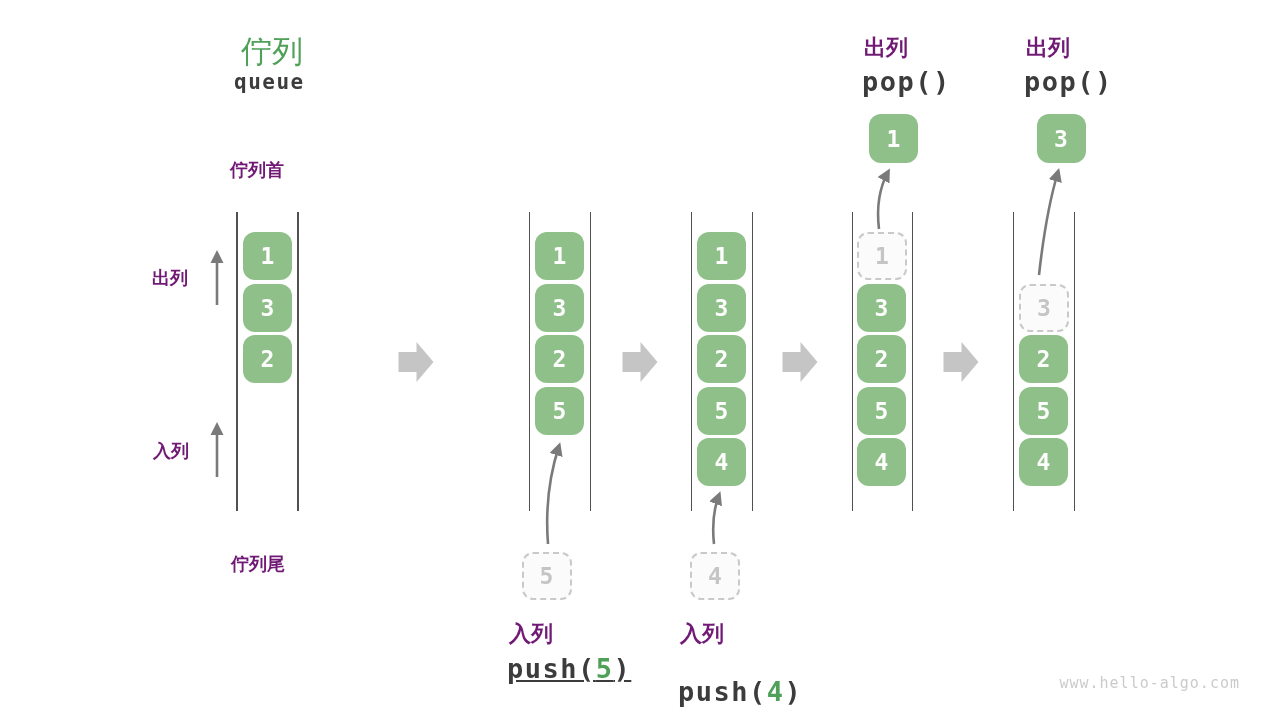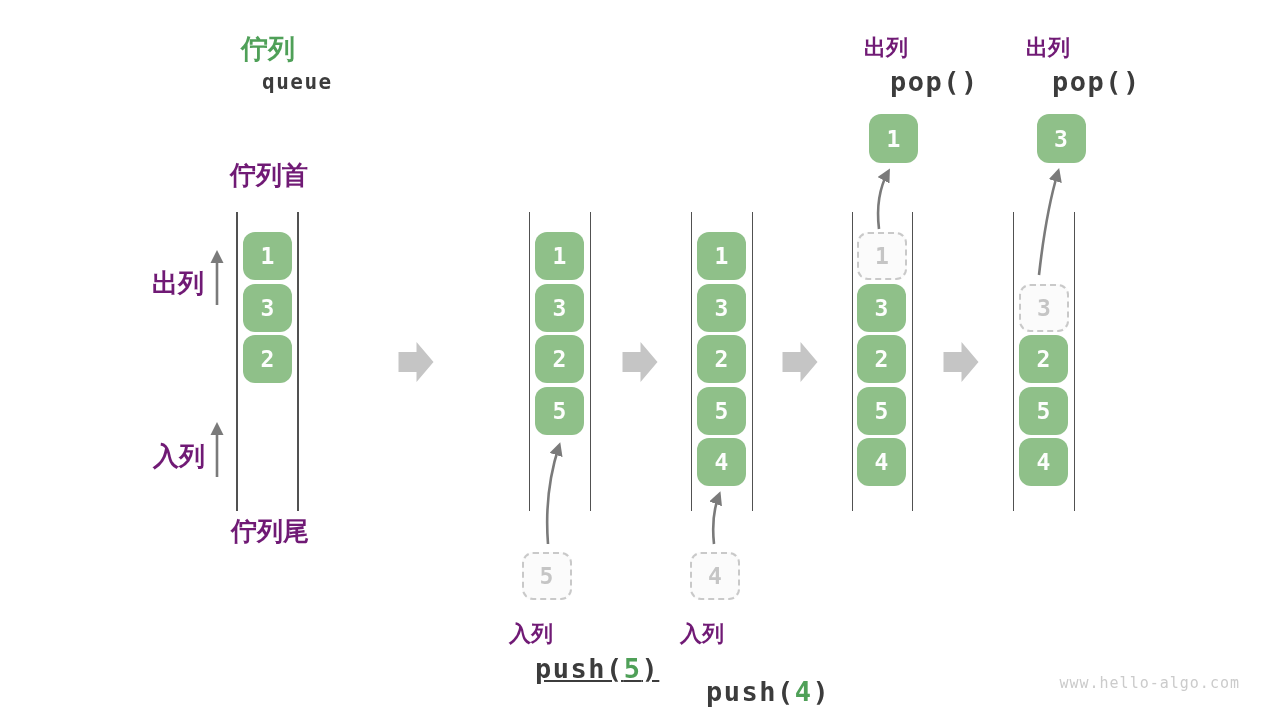--- a/index.html
+++ b/index.html
@@ -11,7 +11,7 @@
   .abs { position:absolute; }
   .zh { font-family:"DejaVu Sans", sans-serif; font-weight:700; color:#701a75; }
   .code { font-family:"DejaVu Sans Mono", monospace; font-weight:600; color:#3c3c3c; letter-spacing:1.5px;margin-left:28px; }
-  .title-zh { font-size:27px; font-weight:700; color:#4fa058; }
+  .title-zh { font-size:31px; font-weight:400; color:#4fa058; }
   .title-en { font-size:21px; font-weight:600; }
   .side-label { font-size:26px; }
   .op-label { font-size:22px; }

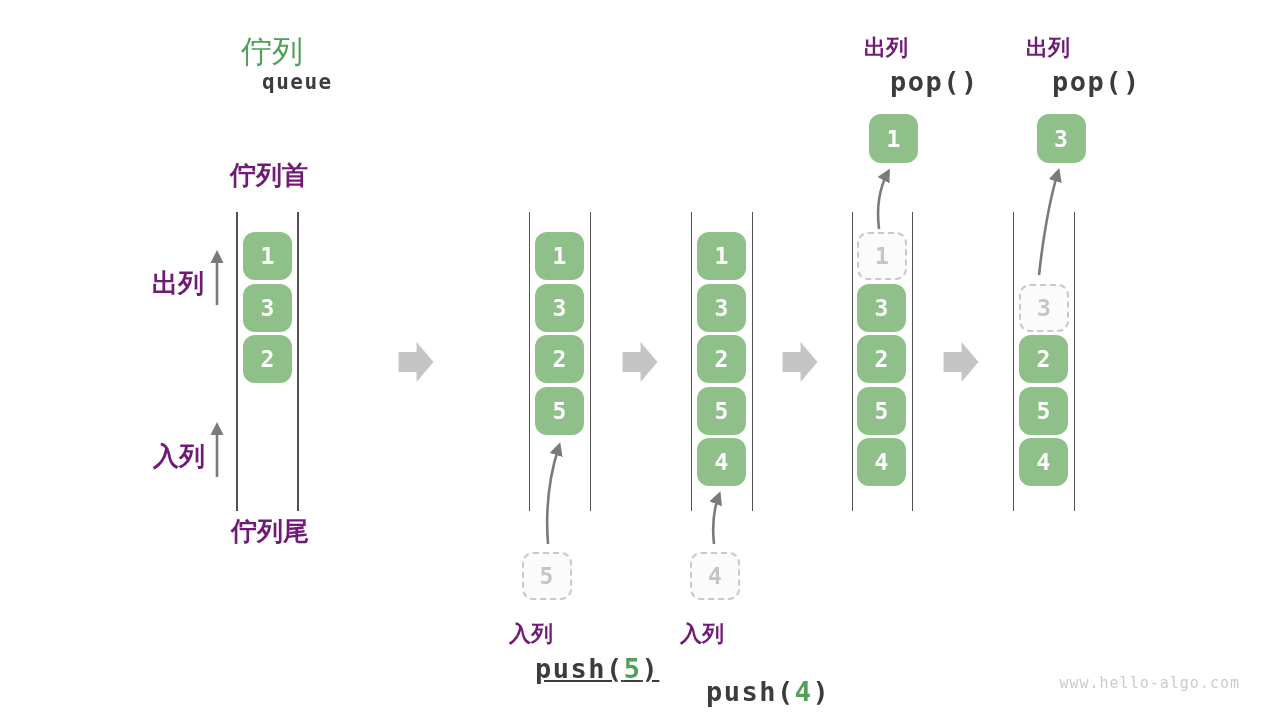--- a/index.html
+++ b/index.html
@@ -10,7 +10,7 @@
   }
   .abs { position:absolute; }
   .zh { font-family:"DejaVu Sans", sans-serif; font-weight:700; color:#701a75; }
-  .code { font-family:"DejaVu Sans Mono", monospace; font-weight:600; color:#3c3c3c; letter-spacing:1.5px;margin-left:28px; }
+  .code { font-family:"DejaVu Sans Mono", monospace; font-weight:600; color:#3c3c3c; letter-spacing:1.5px; }
   .title-zh { font-size:31px; font-weight:400; color:#4fa058; }
   .title-en { font-size:21px; font-weight:600; }
   .side-label { font-size:26px; }

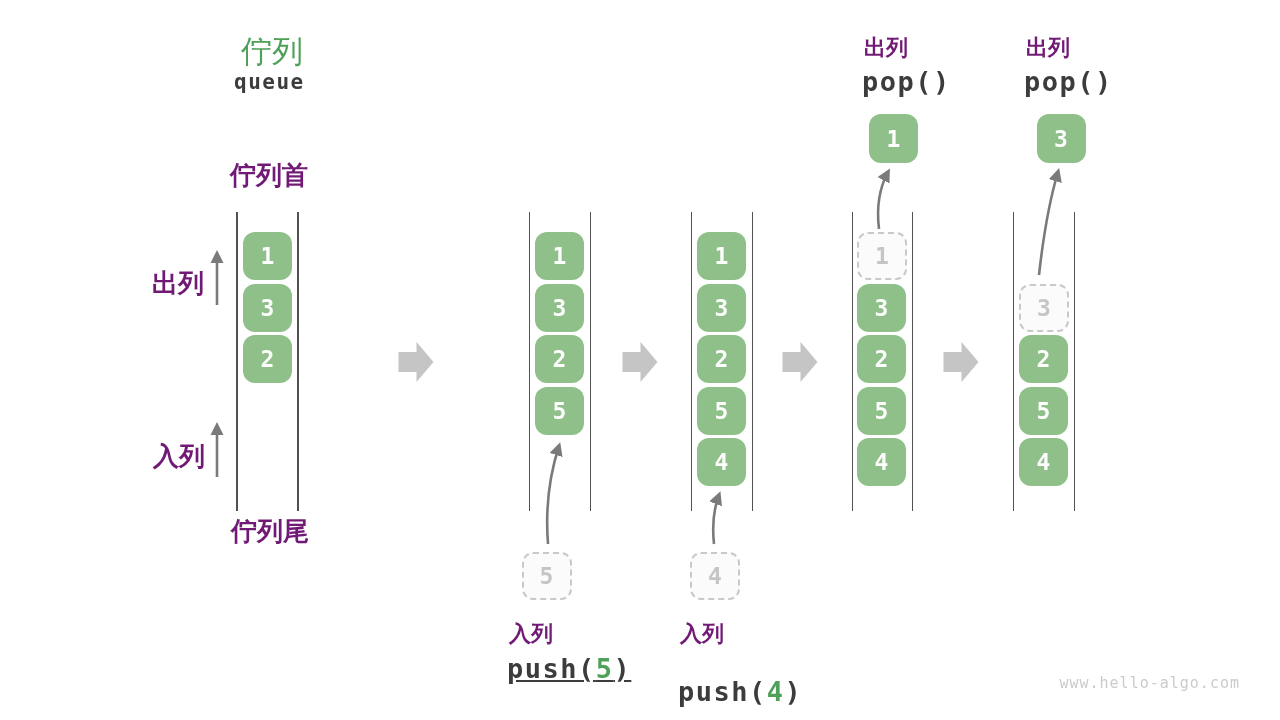--- a/index.html
+++ b/index.html
@@ -13,7 +13,7 @@
   .code { font-family:"DejaVu Sans Mono", monospace; font-weight:600; color:#3c3c3c; letter-spacing:1.5px; }
   .title-zh { font-size:31px; font-weight:400; color:#4fa058; }
   .title-en { font-size:21px; font-weight:600; }
-  .side-label { font-size:26px; }
+  .side-label { font-size:18px; }
   .op-label { font-size:22px; }
   .op-code { font-size:27px; }
   .op-code .arg { color:#4fa058; font-weight:700; }

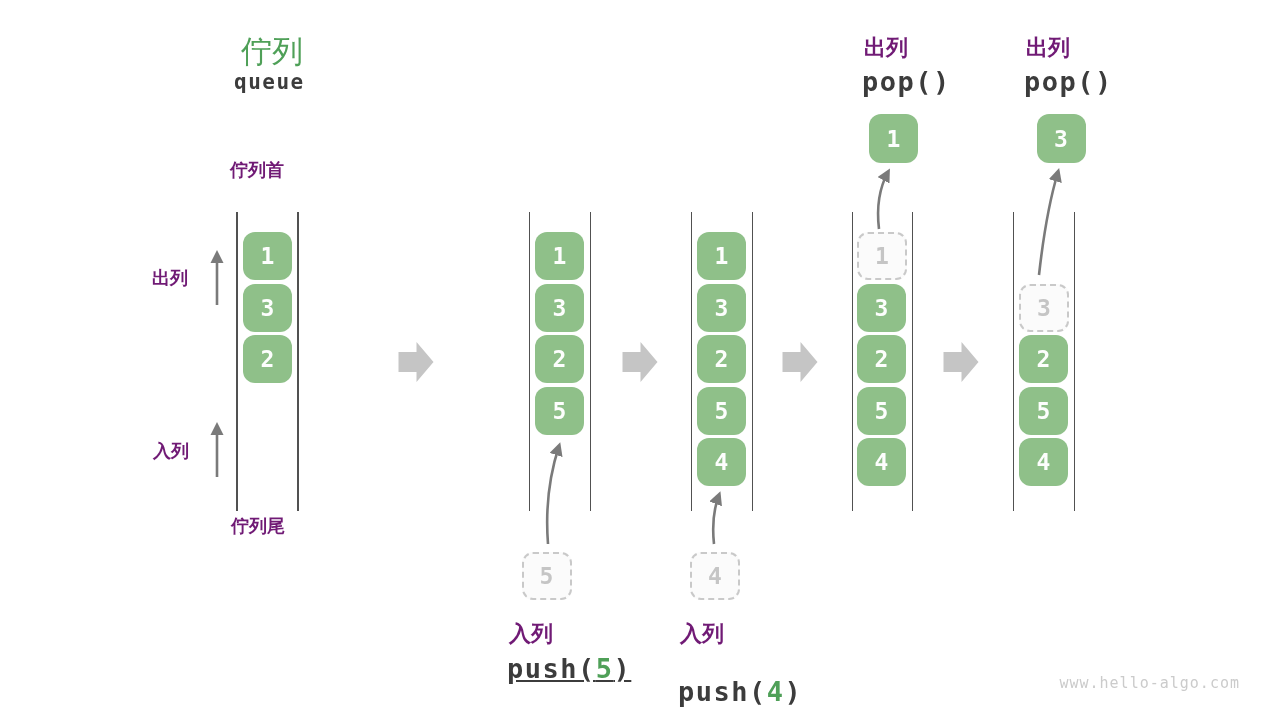--- a/index.html
+++ b/index.html
@@ -70,7 +70,7 @@
   <div class="abs zh side-label" style="left:230px; top:158px;">佇列首</div>
   <div class="abs zh side-label" style="left:152px; top:266px;">出列</div>
   <div class="abs zh side-label" style="left:153px; top:439px;">入列</div>
-  <div class="abs zh side-label" style="left:231px; top:514px;">佇列尾</div>
+  <div class="abs zh side-label" style="left:231px; top:552px;">佇列尾</div>
 
   <div class="wall" style="left:236px"></div>
   <div class="wall" style="left:297px"></div>

